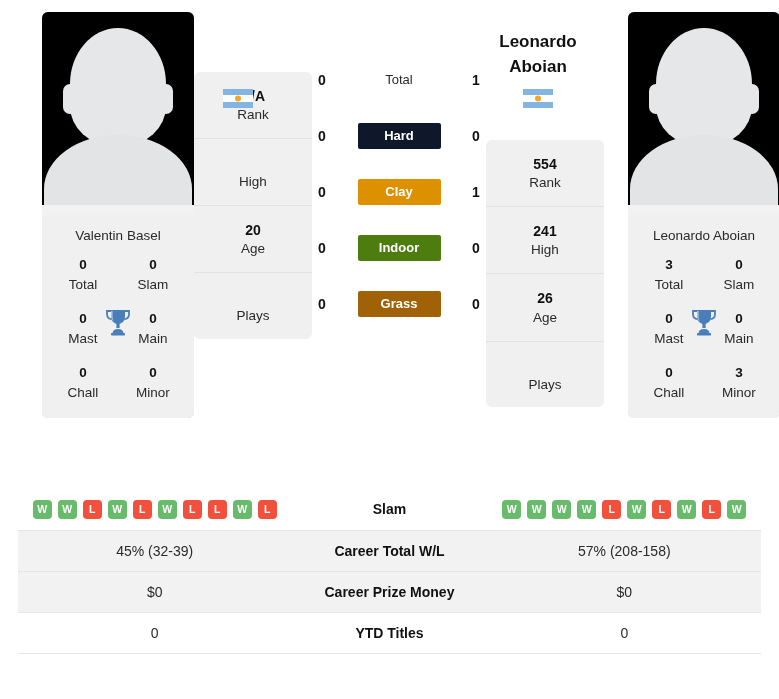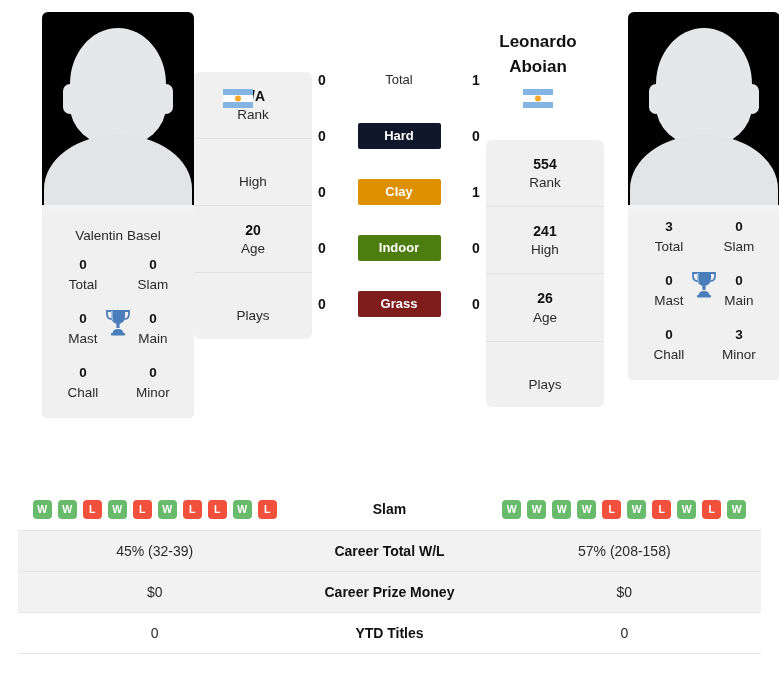--- a/index.html
+++ b/index.html
@@ -408,6 +408,7 @@
         <div class="sil-body"></div>
         <div class="sil-floor"></div>
       </div>
+      <div class="player-name-caption">Leonardo Aboian</div>
       <div class="trophy-grid">
         <svg class="trophy-icon" viewBox="0 0 26 28">
           <path d="M6 2 h14 v7 a7 7 0 0 1 -14 0 z" fill="#4a7ebb"></path>

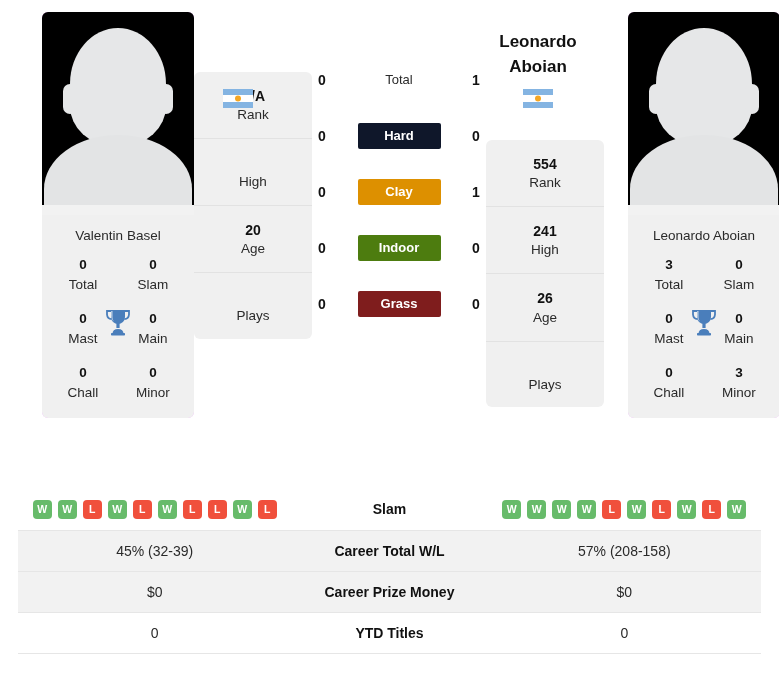--- a/index.html
+++ b/index.html
@@ -373,7 +373,7 @@
 
         <div class="surface-row">
           <div class="surface-num">0</div>
-          <div class="surface-pill" style="background:#7f1d1d">Grass</div>
+          <div class="surface-pill" style="background:#a16207">Grass</div>
           <div class="surface-num">0</div>
         </div>
 

